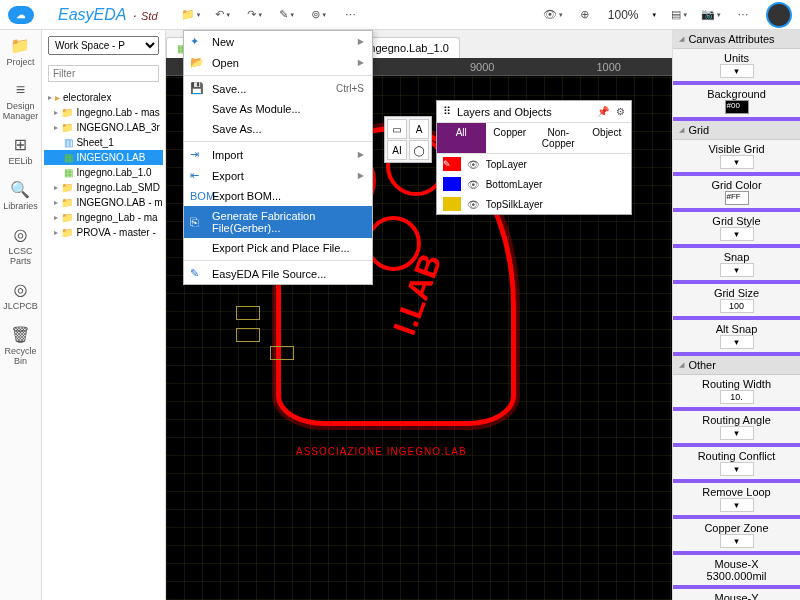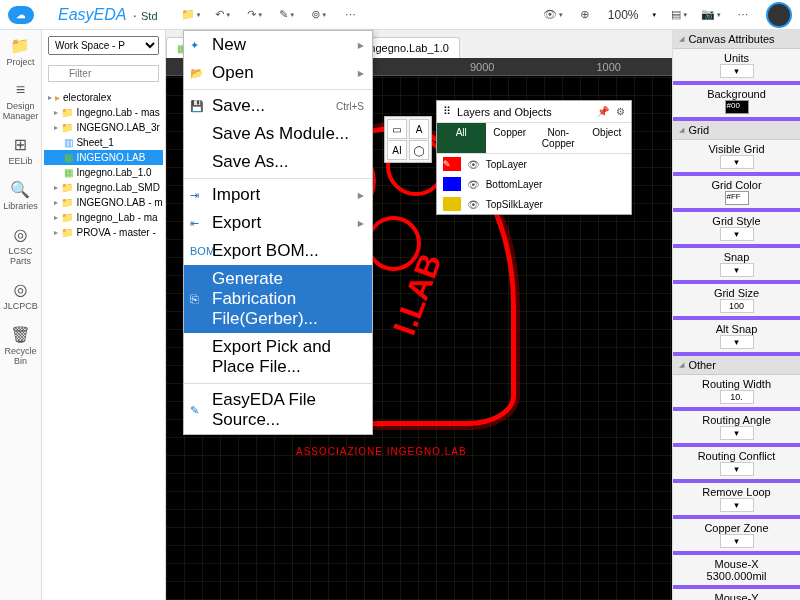--- a/index.html
+++ b/index.html
@@ -8,7 +8,7 @@
 .logo { display: flex; align-items: center; gap: 4px; }
 .logo-cloud { width: 26px; height: 18px; background: #2196F3; border-radius: 9px 9px 9px 9px; position: relative; display:flex; align-items:center; justify-content:center; color:#fff; font-size:9px; font-weight:bold;}
 .logo-text { color: #2196F3; font-size: 16px; font-weight: 500; font-style: italic; margin-left: 20px; }
-.logo-std { color: #14532d; font-size: 14px; margin-left: 2px; }
+.logo-std { color: #7f1d1d; font-size: 14px; font-style: italic; margin-left: 2px; }
 .toolbar-icons { display: flex; gap: 14px; margin-left: 24px; align-items: center; }
 .tbicon { width: 18px; height: 18px; color: #555; display:flex; align-items:center; justify-content:center; cursor: pointer; }
 .tbicon span.drop { font-size: 7px; margin-left: 2px; }

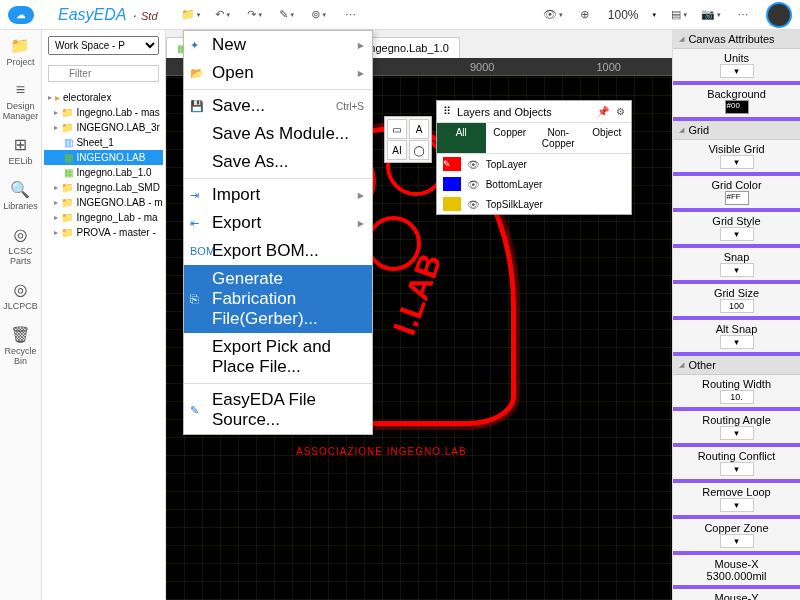--- a/index.html
+++ b/index.html
@@ -63,7 +63,7 @@
 .dm-item.sel { background: #2979cc; color: #fff; }
 .dm-item .icon { width: 14px; font-size: 11px; color: #2979cc; }
 .dm-item.sel .icon { color: #fff; }
-.dm-item .txt { flex: 1; font-size: 17px; }
+.dm-item .txt { flex: 1; font-size: 11px; }
 .dm-item .arrow { font-size: 8px; color: #888; }
 .dm-item .shortcut { font-size: 10px; color: #666; }
 .dm-sep { height: 1px; background: #ddd; margin: 2px 0; }

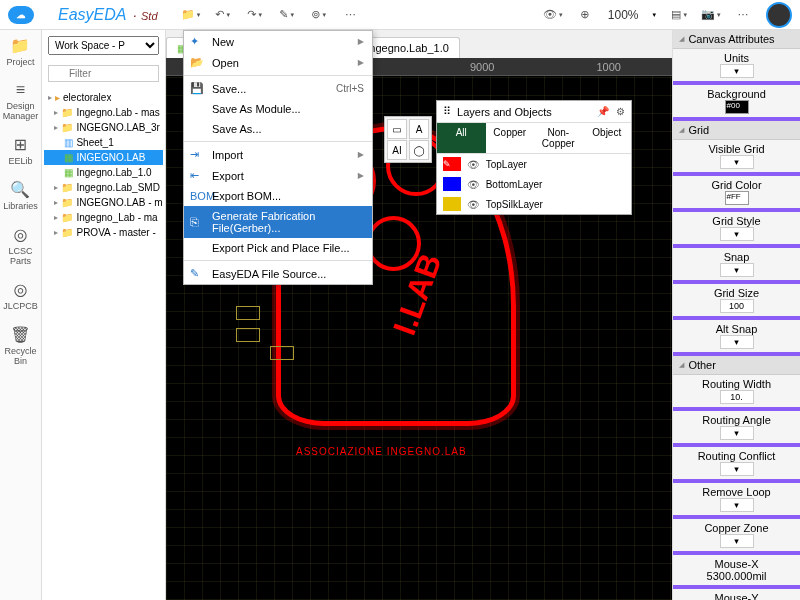--- a/index.html
+++ b/index.html
@@ -24,7 +24,7 @@
 .wsrow { padding: 6px; }
 .wsrow select { width: 100%; font-size: 10px; padding: 2px; }
 .filter { padding: 4px 6px; }
-.filter input { width: 100%; font-size: 10px; padding: 2px 20px; border: 1px solid #ccc; }
+.filter input { width: 100%; font-size: 10px; padding: 2px 4px; border: 1px solid #ccc; }
 .tree { flex: 1; overflow: hidden; padding: 4px 2px; }
 .tn { display: flex; align-items: center; gap: 3px; padding: 2px 0 2px 4px; cursor: pointer; white-space: nowrap; overflow: hidden; }
 .tn.l1 { padding-left: 10px; }

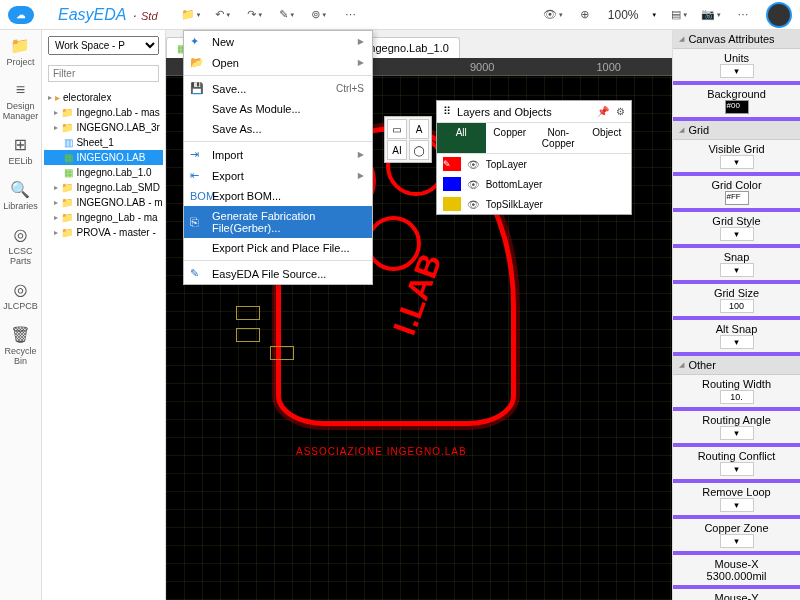--- a/index.html
+++ b/index.html
@@ -76,7 +76,7 @@
 .lp-title .ico { font-size: 10px; cursor: pointer; color: #555; }
 .lp-tabs { display: flex; border-bottom: 1px solid #ddd; }
 .lp-tab { flex: 1; text-align: center; padding: 4px 0; font-size: 10px; cursor: pointer; }
-.lp-tab.active { background: #14532d; color: #fff; text-align: center; }
+.lp-tab.active { background: #701a75; color: #fff; text-align: center; }
 .lp-row { display: flex; align-items: center; padding: 3px 6px; gap: 6px; cursor: pointer; }
 .lp-sw { width: 18px; height: 14px; }
 .lp-eye { font-size: 10px; color: #555; }

